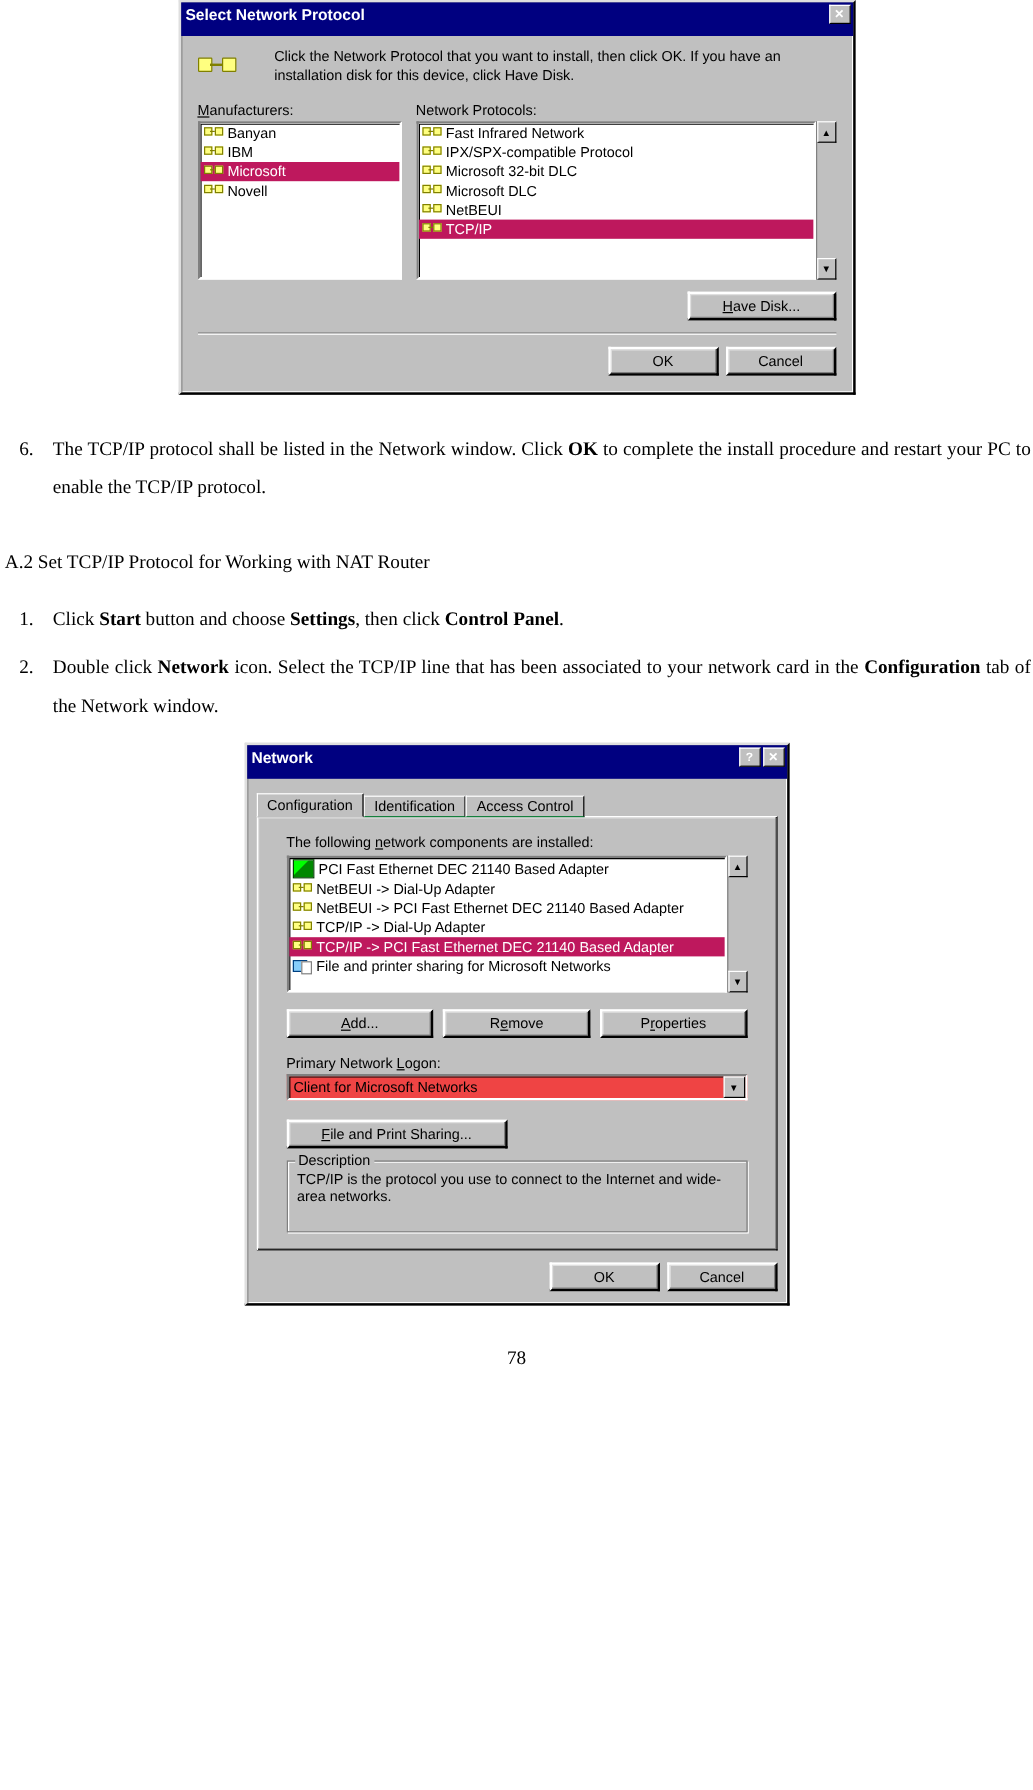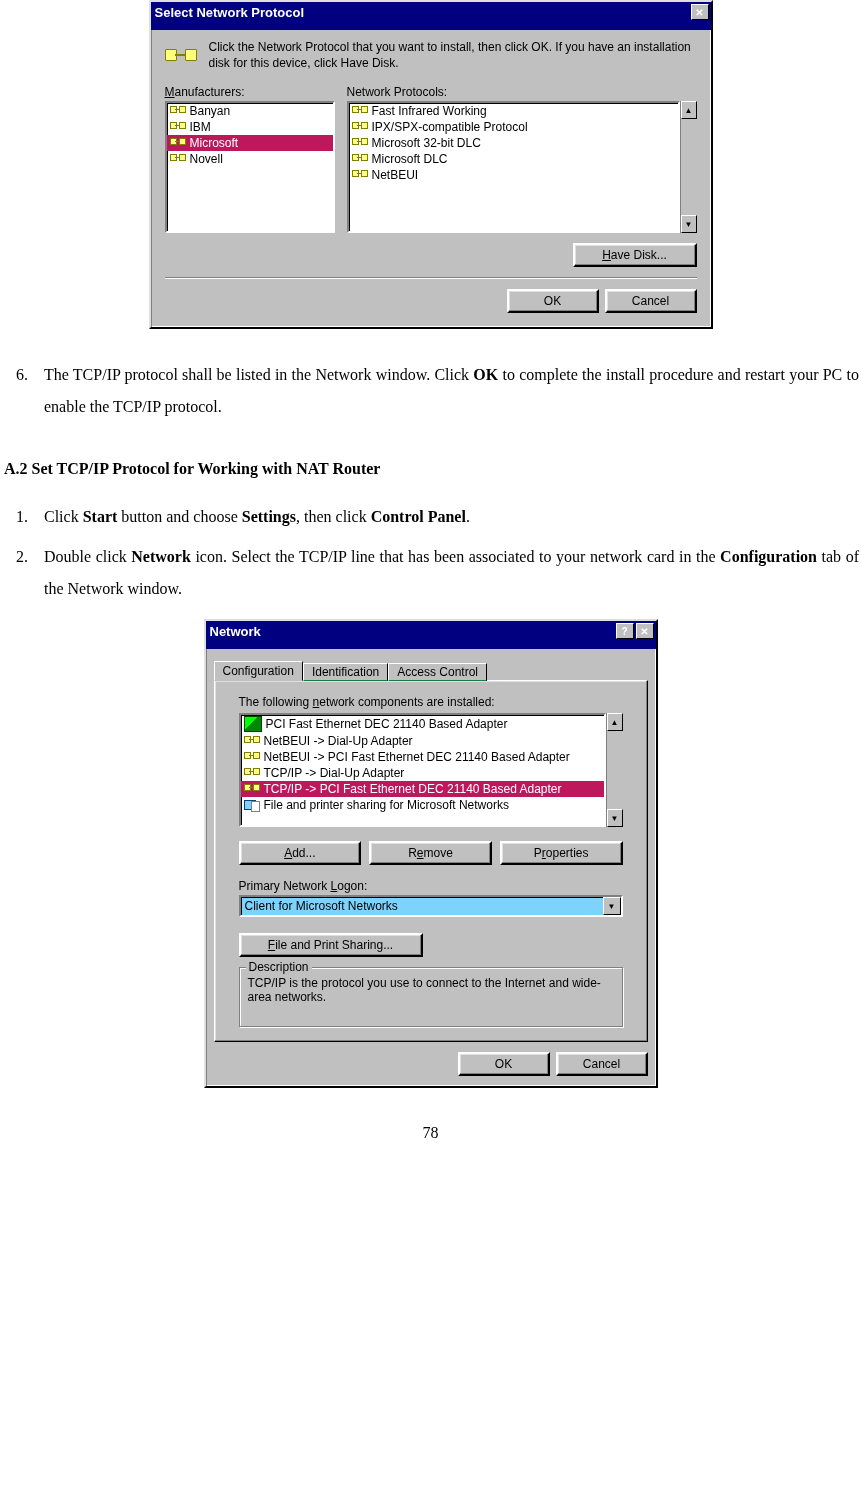--- a/index.html
+++ b/index.html
@@ -9,7 +9,7 @@
 .tbar{background:#000080;color:#fff;display:flex;align-items:center;justify-content:space-between;padding:2px 2px 10px 4px;font-weight:bold;font-size:13px}
 .tbtn{width:16px;height:14px;background:#c0c0c0;border:1px solid;border-color:#fff #000 #000 #fff;display:flex;align-items:center;justify-content:center;font-size:10px;font-weight:bold;margin-left:2px}
 .body1{padding:10px 14px 14px}
-.iconrow{display:flex;gap:12px;align-items:flex-end;margin-bottom:14px}
+.iconrow{display:flex;gap:32px;align-items:center;margin-bottom:14px}
 .neticon{width:32px;height:28px;flex:0 0 auto;position:relative}
 .neticon::before{content:"";position:absolute;top:6px;left:0;width:10px;height:10px;background:#ffff80;border:1px solid #808000;border-radius:1px}
 .neticon::after{content:"";position:absolute;top:6px;right:0;width:10px;height:10px;background:#ffff80;border:1px solid #808000;border-radius:1px}

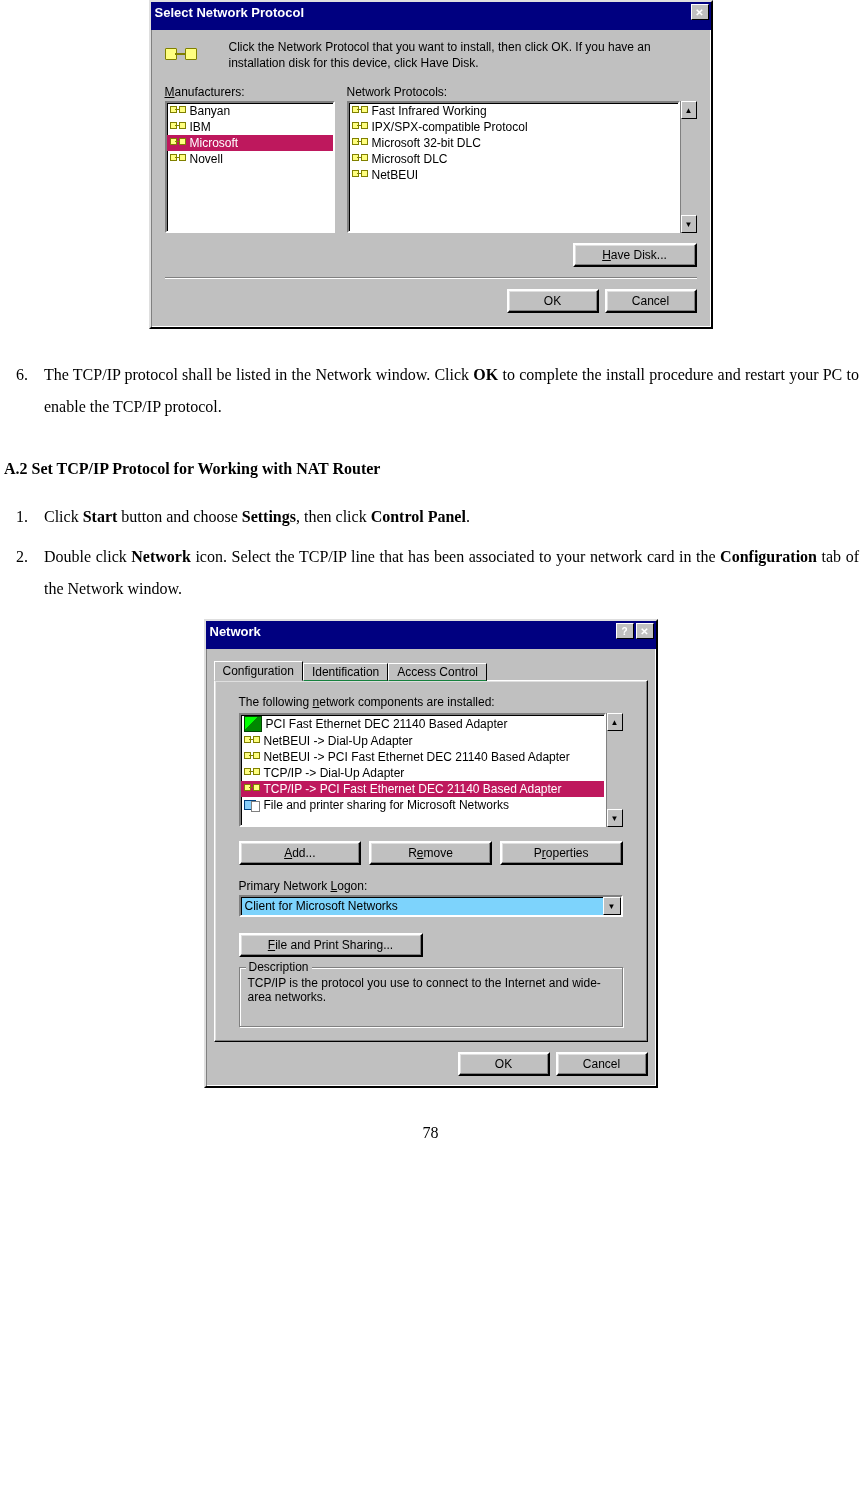--- a/index.html
+++ b/index.html
@@ -107,7 +107,7 @@
                   <span class="pico">
                     <span class="b"></span>
                   </span>
-                  <span>Fast Infrared Working</span>
+                  <span>Fast Infrared Network</span>
                 </div>
                 <div class="li">
                   <span class="pico">

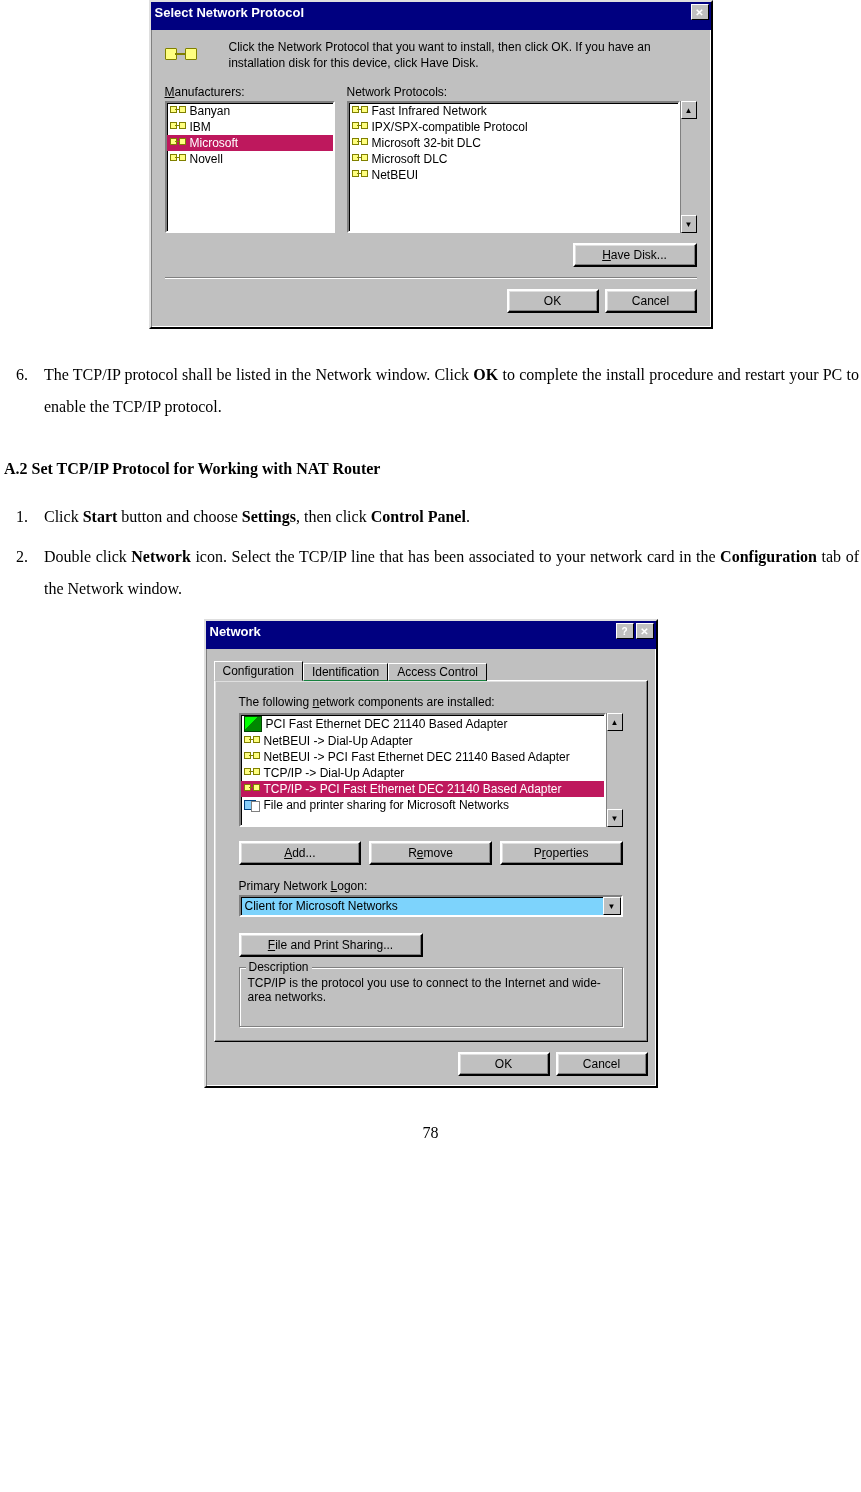--- a/index.html
+++ b/index.html
@@ -133,6 +133,12 @@
                   </span>
                   <span>NetBEUI</span>
                 </div>
+                <div class="li sel">
+                  <span class="pico">
+                    <span class="b"></span>
+                  </span>
+                  <span>TCP/IP</span>
+                </div>
               </div>
           <div class="scroll">
             <div class="sbtn">▲</div>

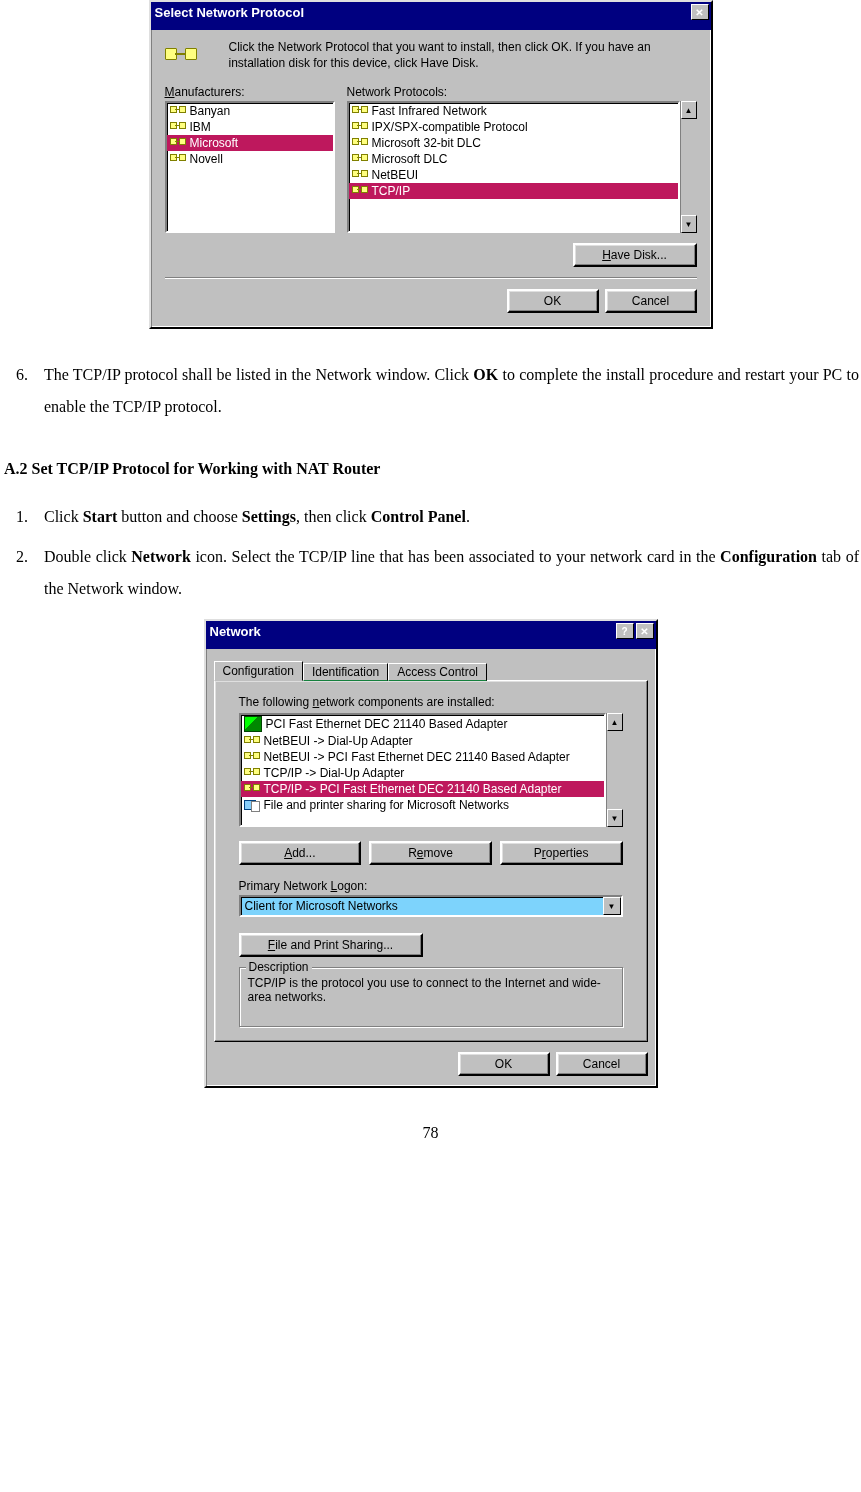--- a/index.html
+++ b/index.html
@@ -32,7 +32,7 @@
 .num{display:flex;gap:16px;margin:8px 0}
 .num .n{flex:0 0 26px;text-align:right}
 .num .t{flex:1;text-align:justify}
-.hdr{font-weight:bold;font-size:16px;margin:30px 2px 16px}
+.hdr{font-weight:normal;font-size:16px;margin:30px 2px 16px}
 .tabs{display:flex;margin-bottom:-1px;margin-top:4px}
 .tab{border:1px solid;border-color:#fff #000 #808080 #fff;background:#c0c0c0;padding:2px 8px;font-size:12px;border-bottom:none;position:relative;margin-right:0px}
 .tab.inact{margin-top:2px;padding:1px 8px;border-bottom:1px solid #15803d}

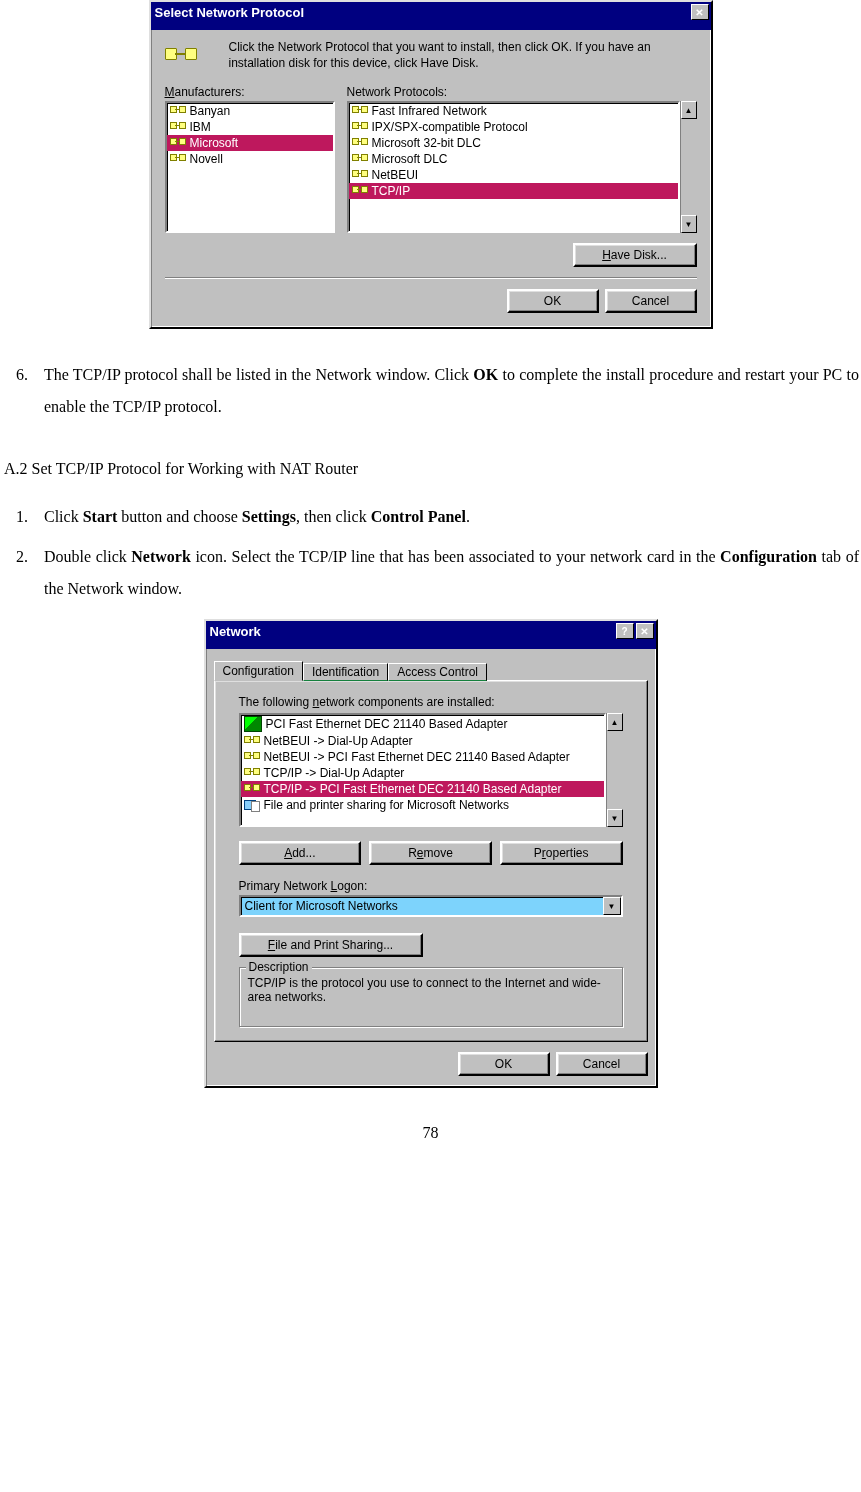--- a/index.html
+++ b/index.html
@@ -38,7 +38,7 @@
 .tab.inact{margin-top:2px;padding:1px 8px;border-bottom:1px solid #15803d}
 .tab.act{z-index:2;border-bottom:1px solid #c0c0c0}
 .tabpanel{border:1px solid;border-color:#fff #000 #000 #fff;box-shadow:inset -1px -1px 0 #808080,inset 1px 1px 0 #dfdfdf;padding:14px 24px}
-.combo{display:flex;background:#7dd3fc;border:2px solid;border-color:#808080 #fff #fff #808080;box-shadow:inset 1px 1px 0 #000;font-size:12px}
+.combo{display:flex;background:#ef4444;border:2px solid;border-color:#808080 #fff #fff #808080;box-shadow:inset 1px 1px 0 #000;font-size:12px}
 .combo .v{flex:1;padding:2px 4px}
 .combo .ar{width:16px;border-left:1px solid #808080;background:#c0c0c0;border:1px solid;border-color:#fff #000 #000 #fff;display:flex;align-items:center;justify-content:center;font-size:8px}
 .grp{border:1px solid #808080;box-shadow:1px 1px 0 #fff,inset 1px 1px 0 #fff;padding:8px;margin-top:10px;position:relative;font-size:12px}

